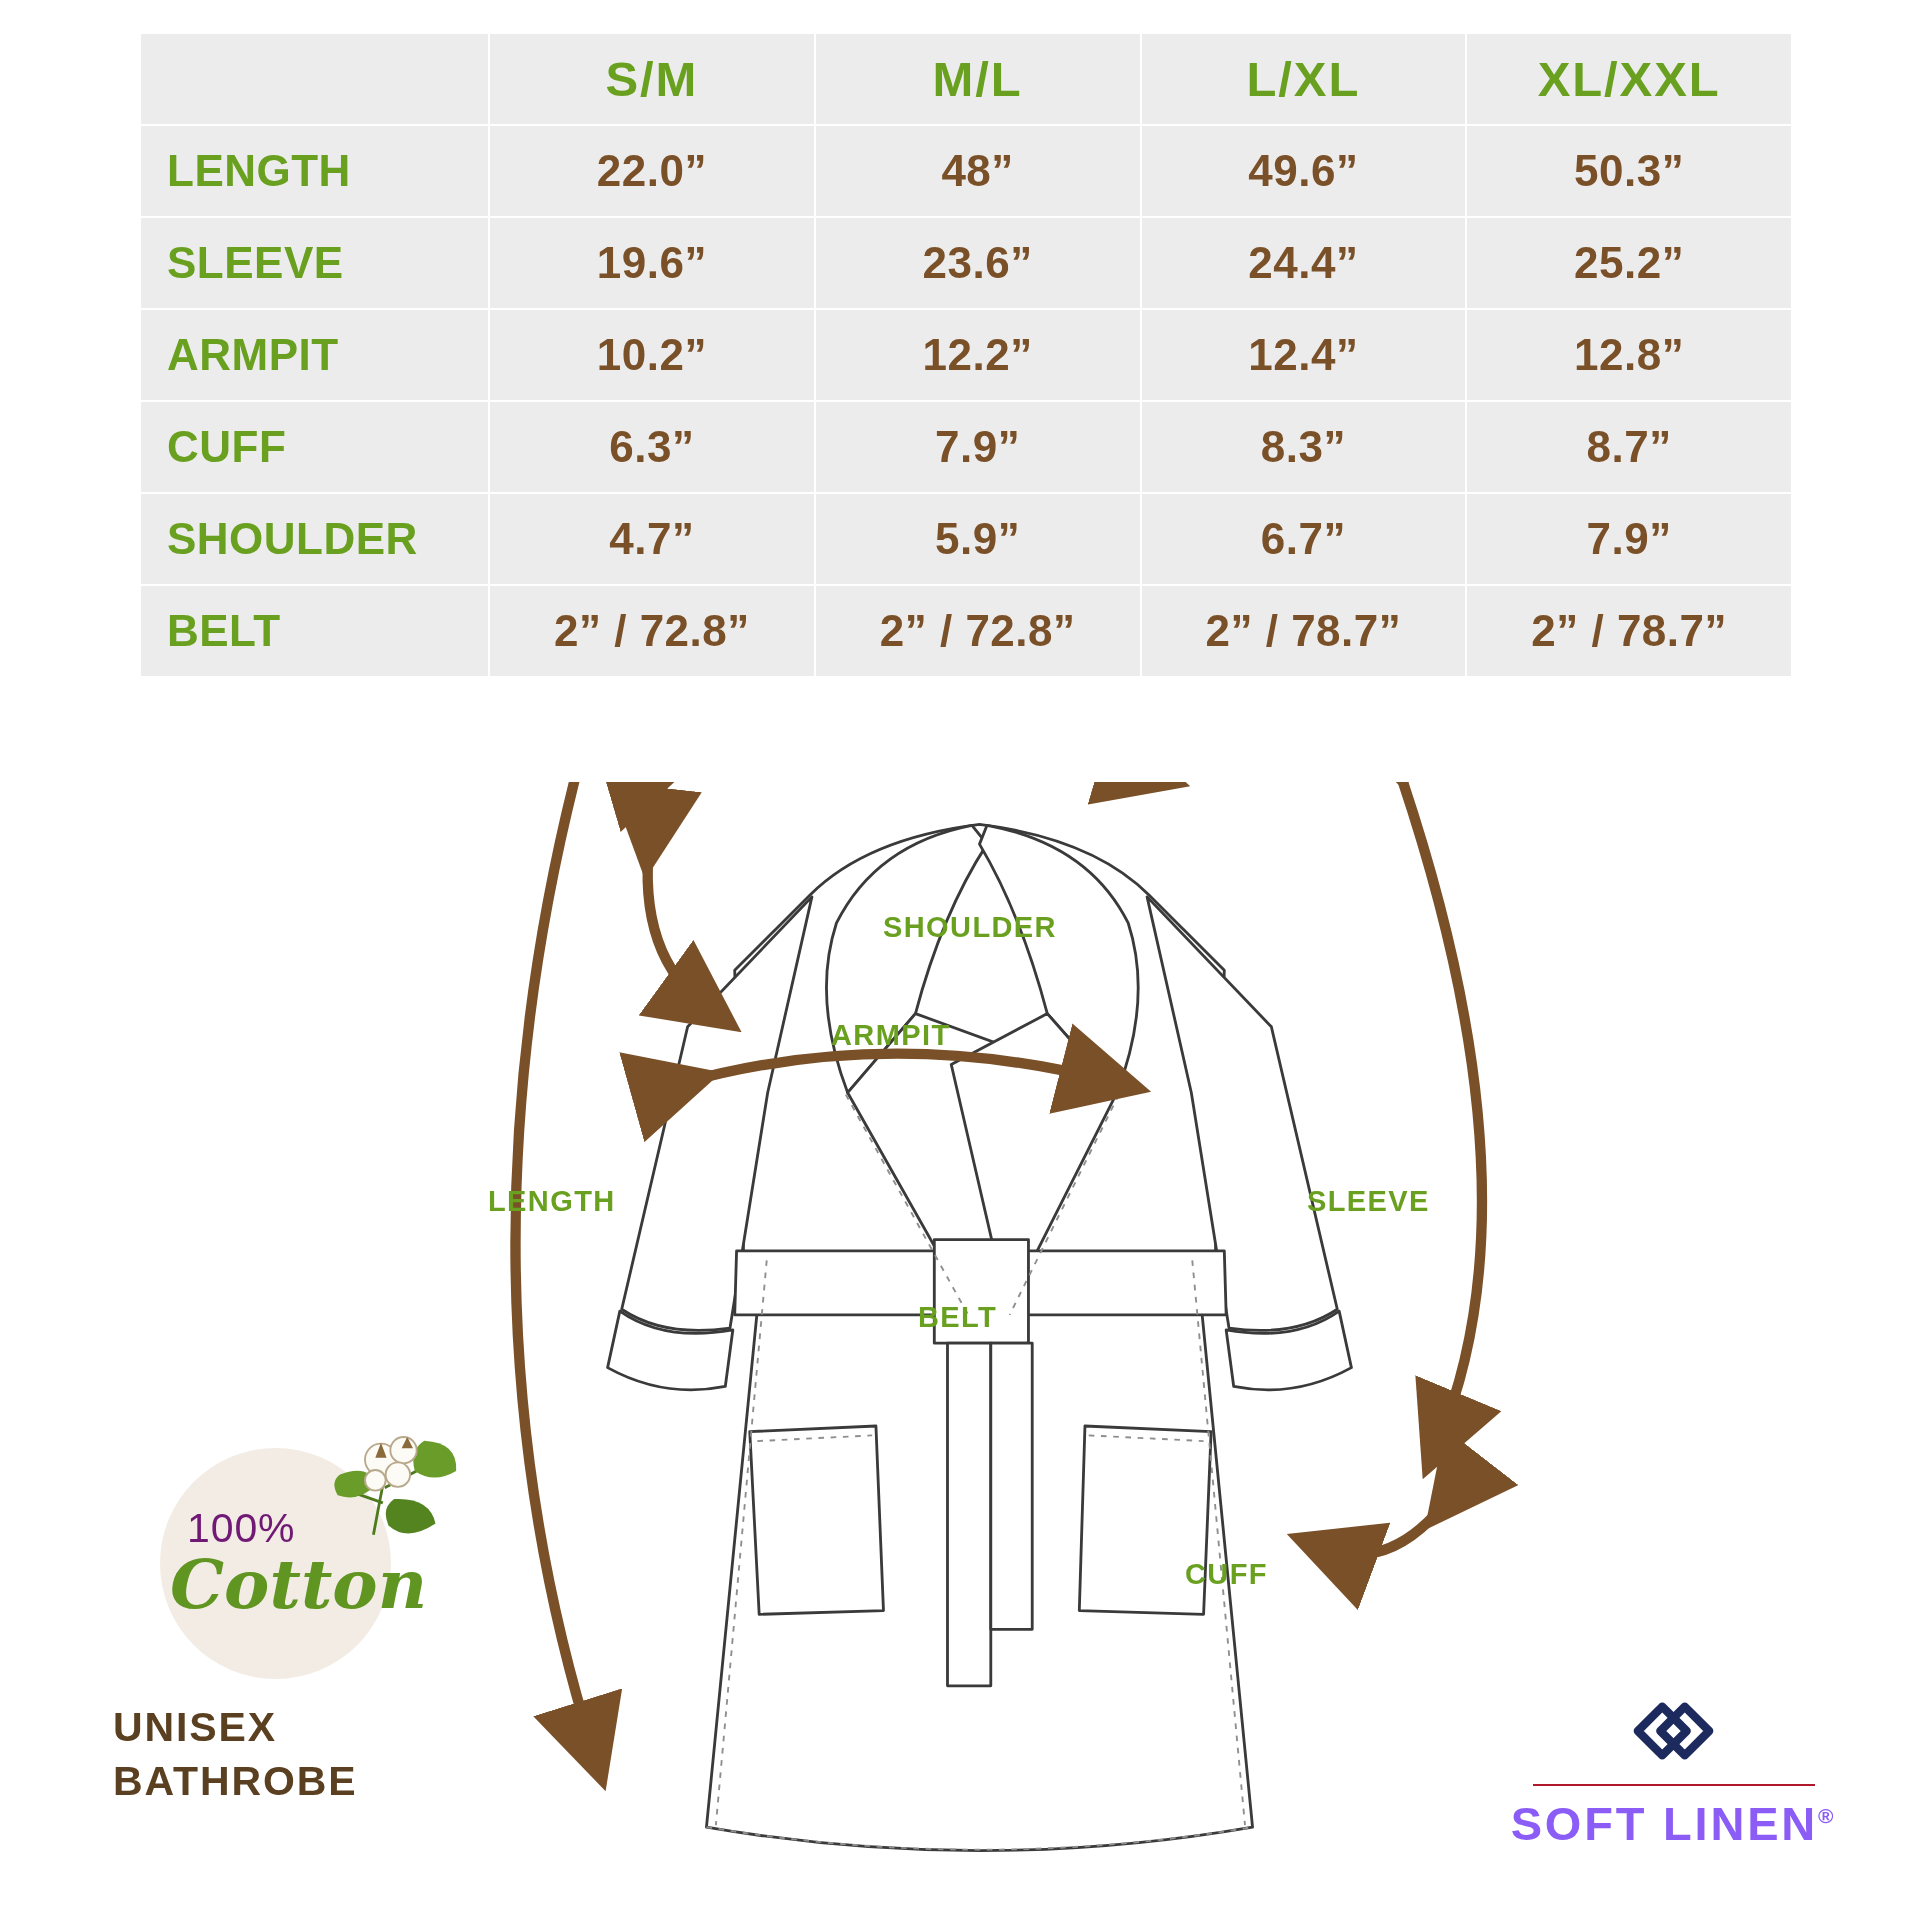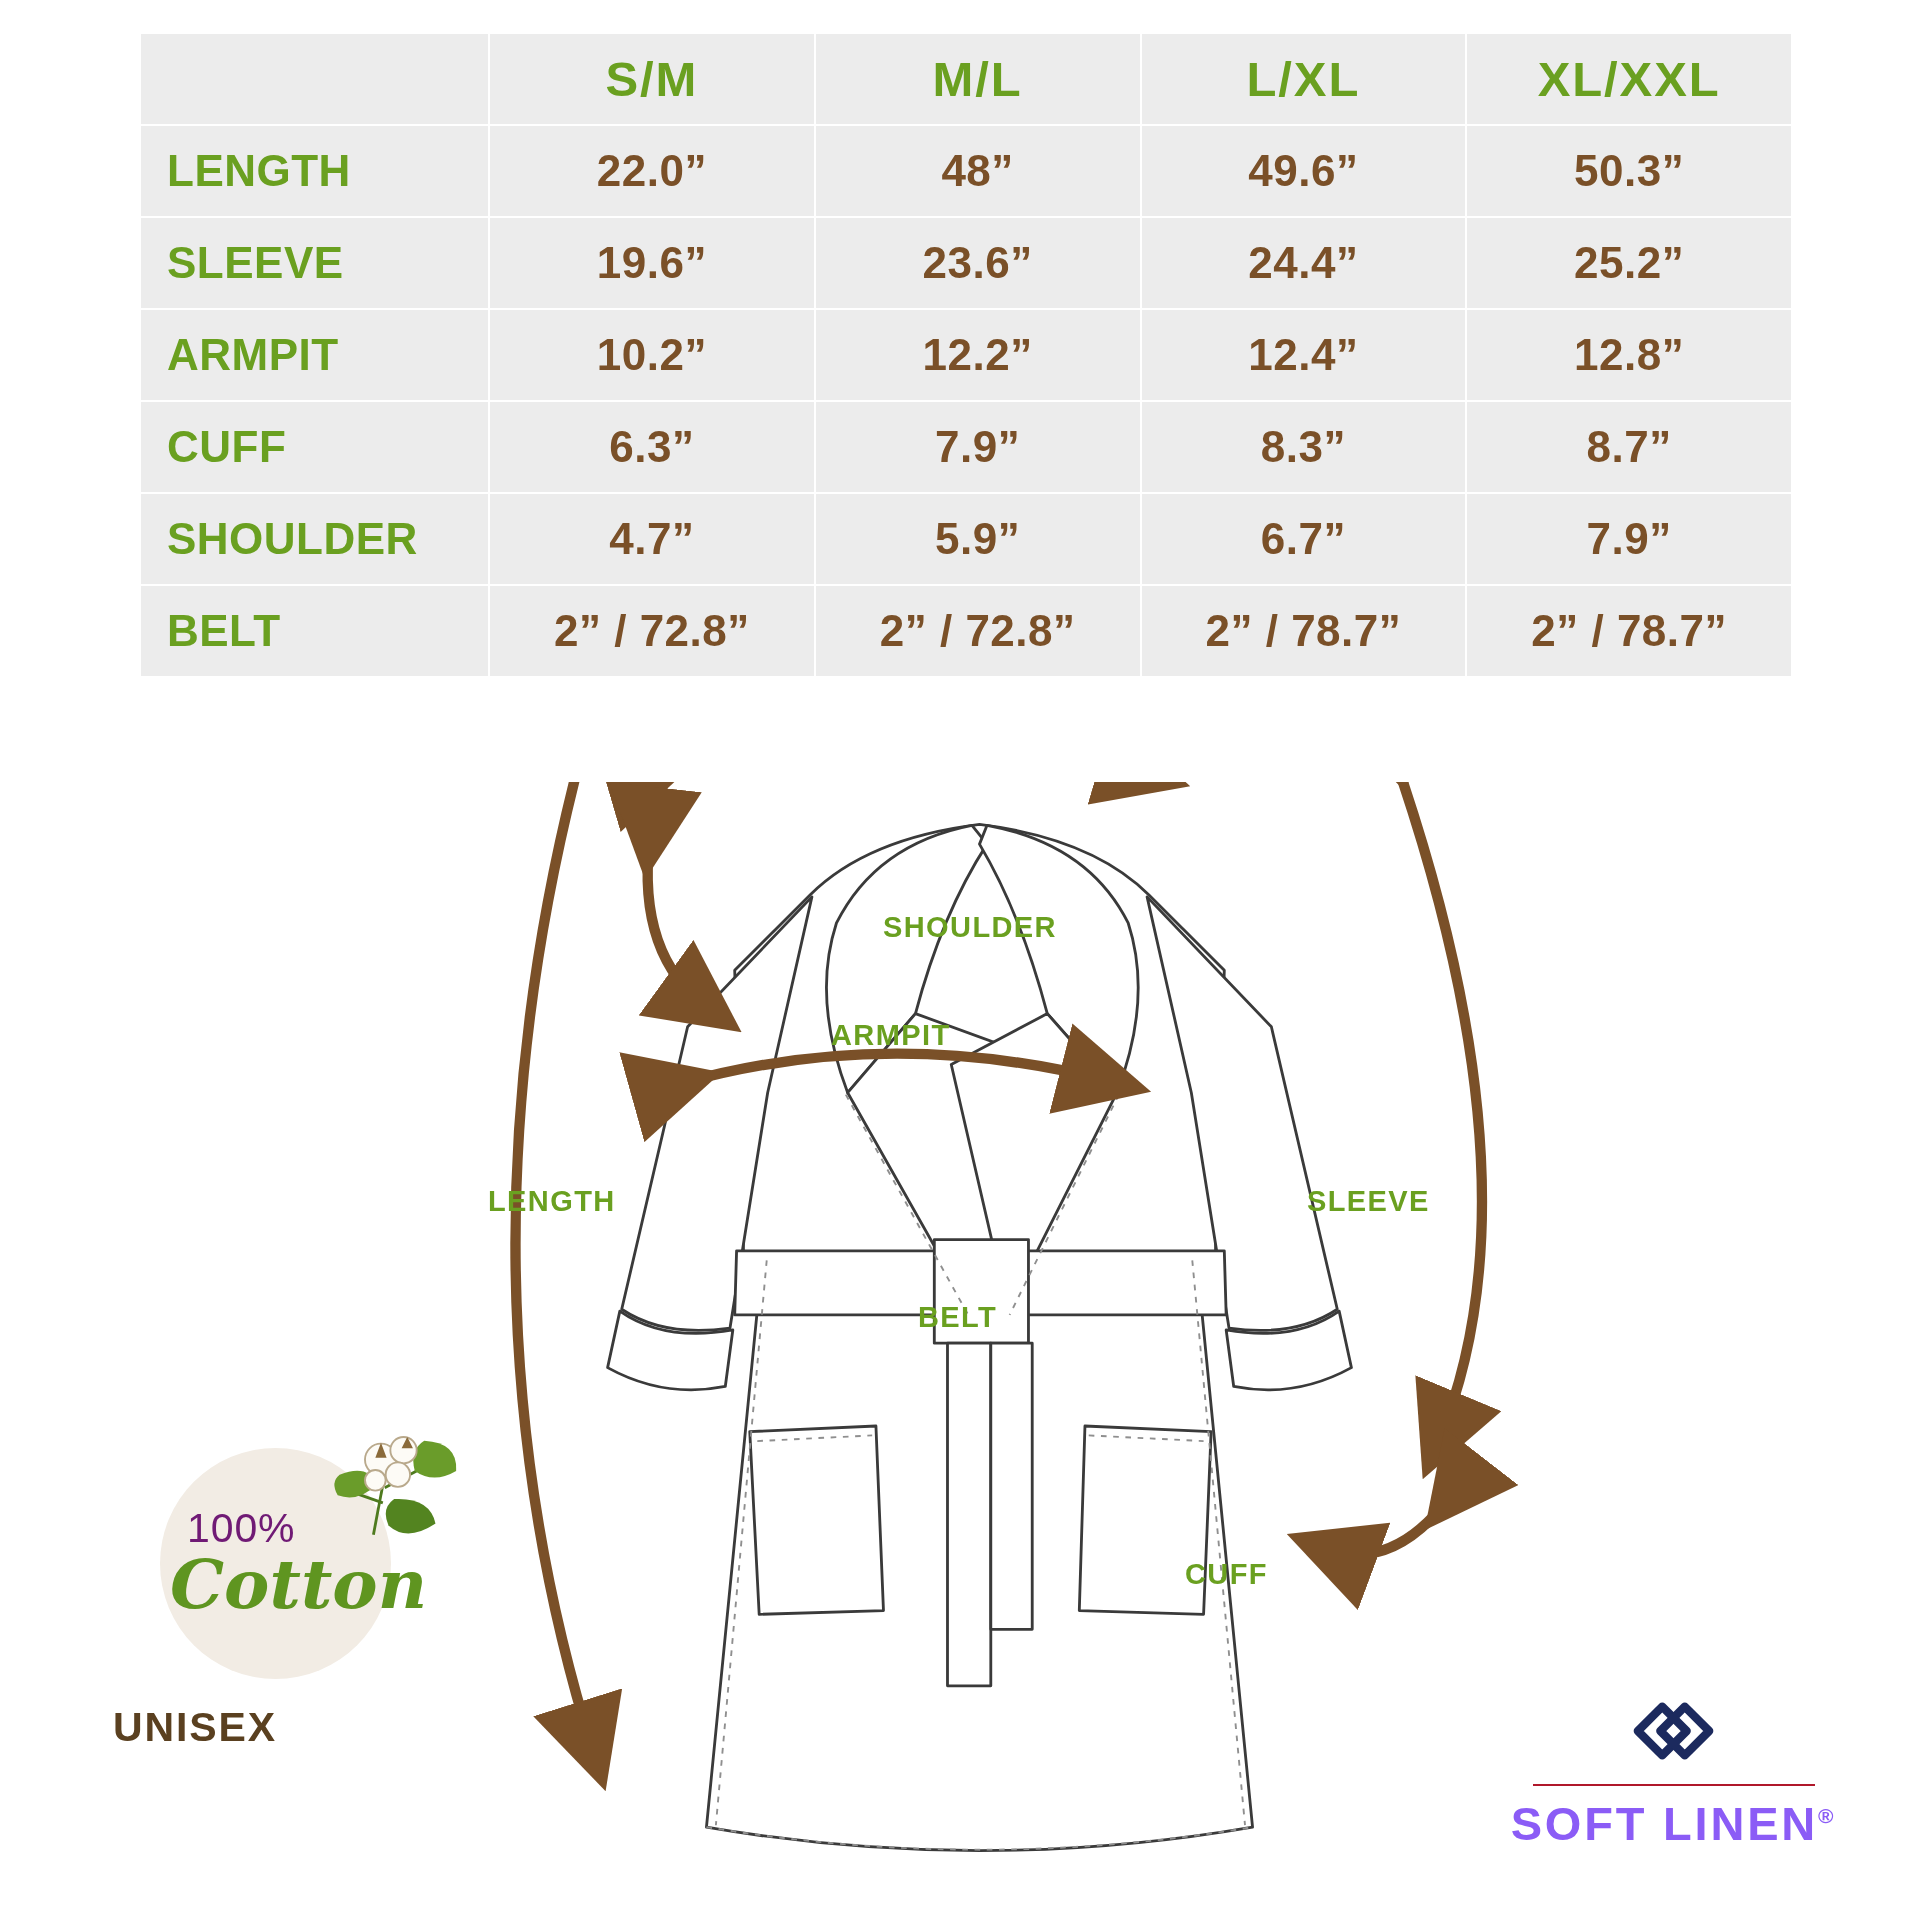--- a/index.html
+++ b/index.html
@@ -319,6 +319,7 @@
 
 <div id="product-caption">
   <div>UNISEX</div>
+  <div>BATHROBE</div>
 </div>
 
 <div id="brand-logo">

